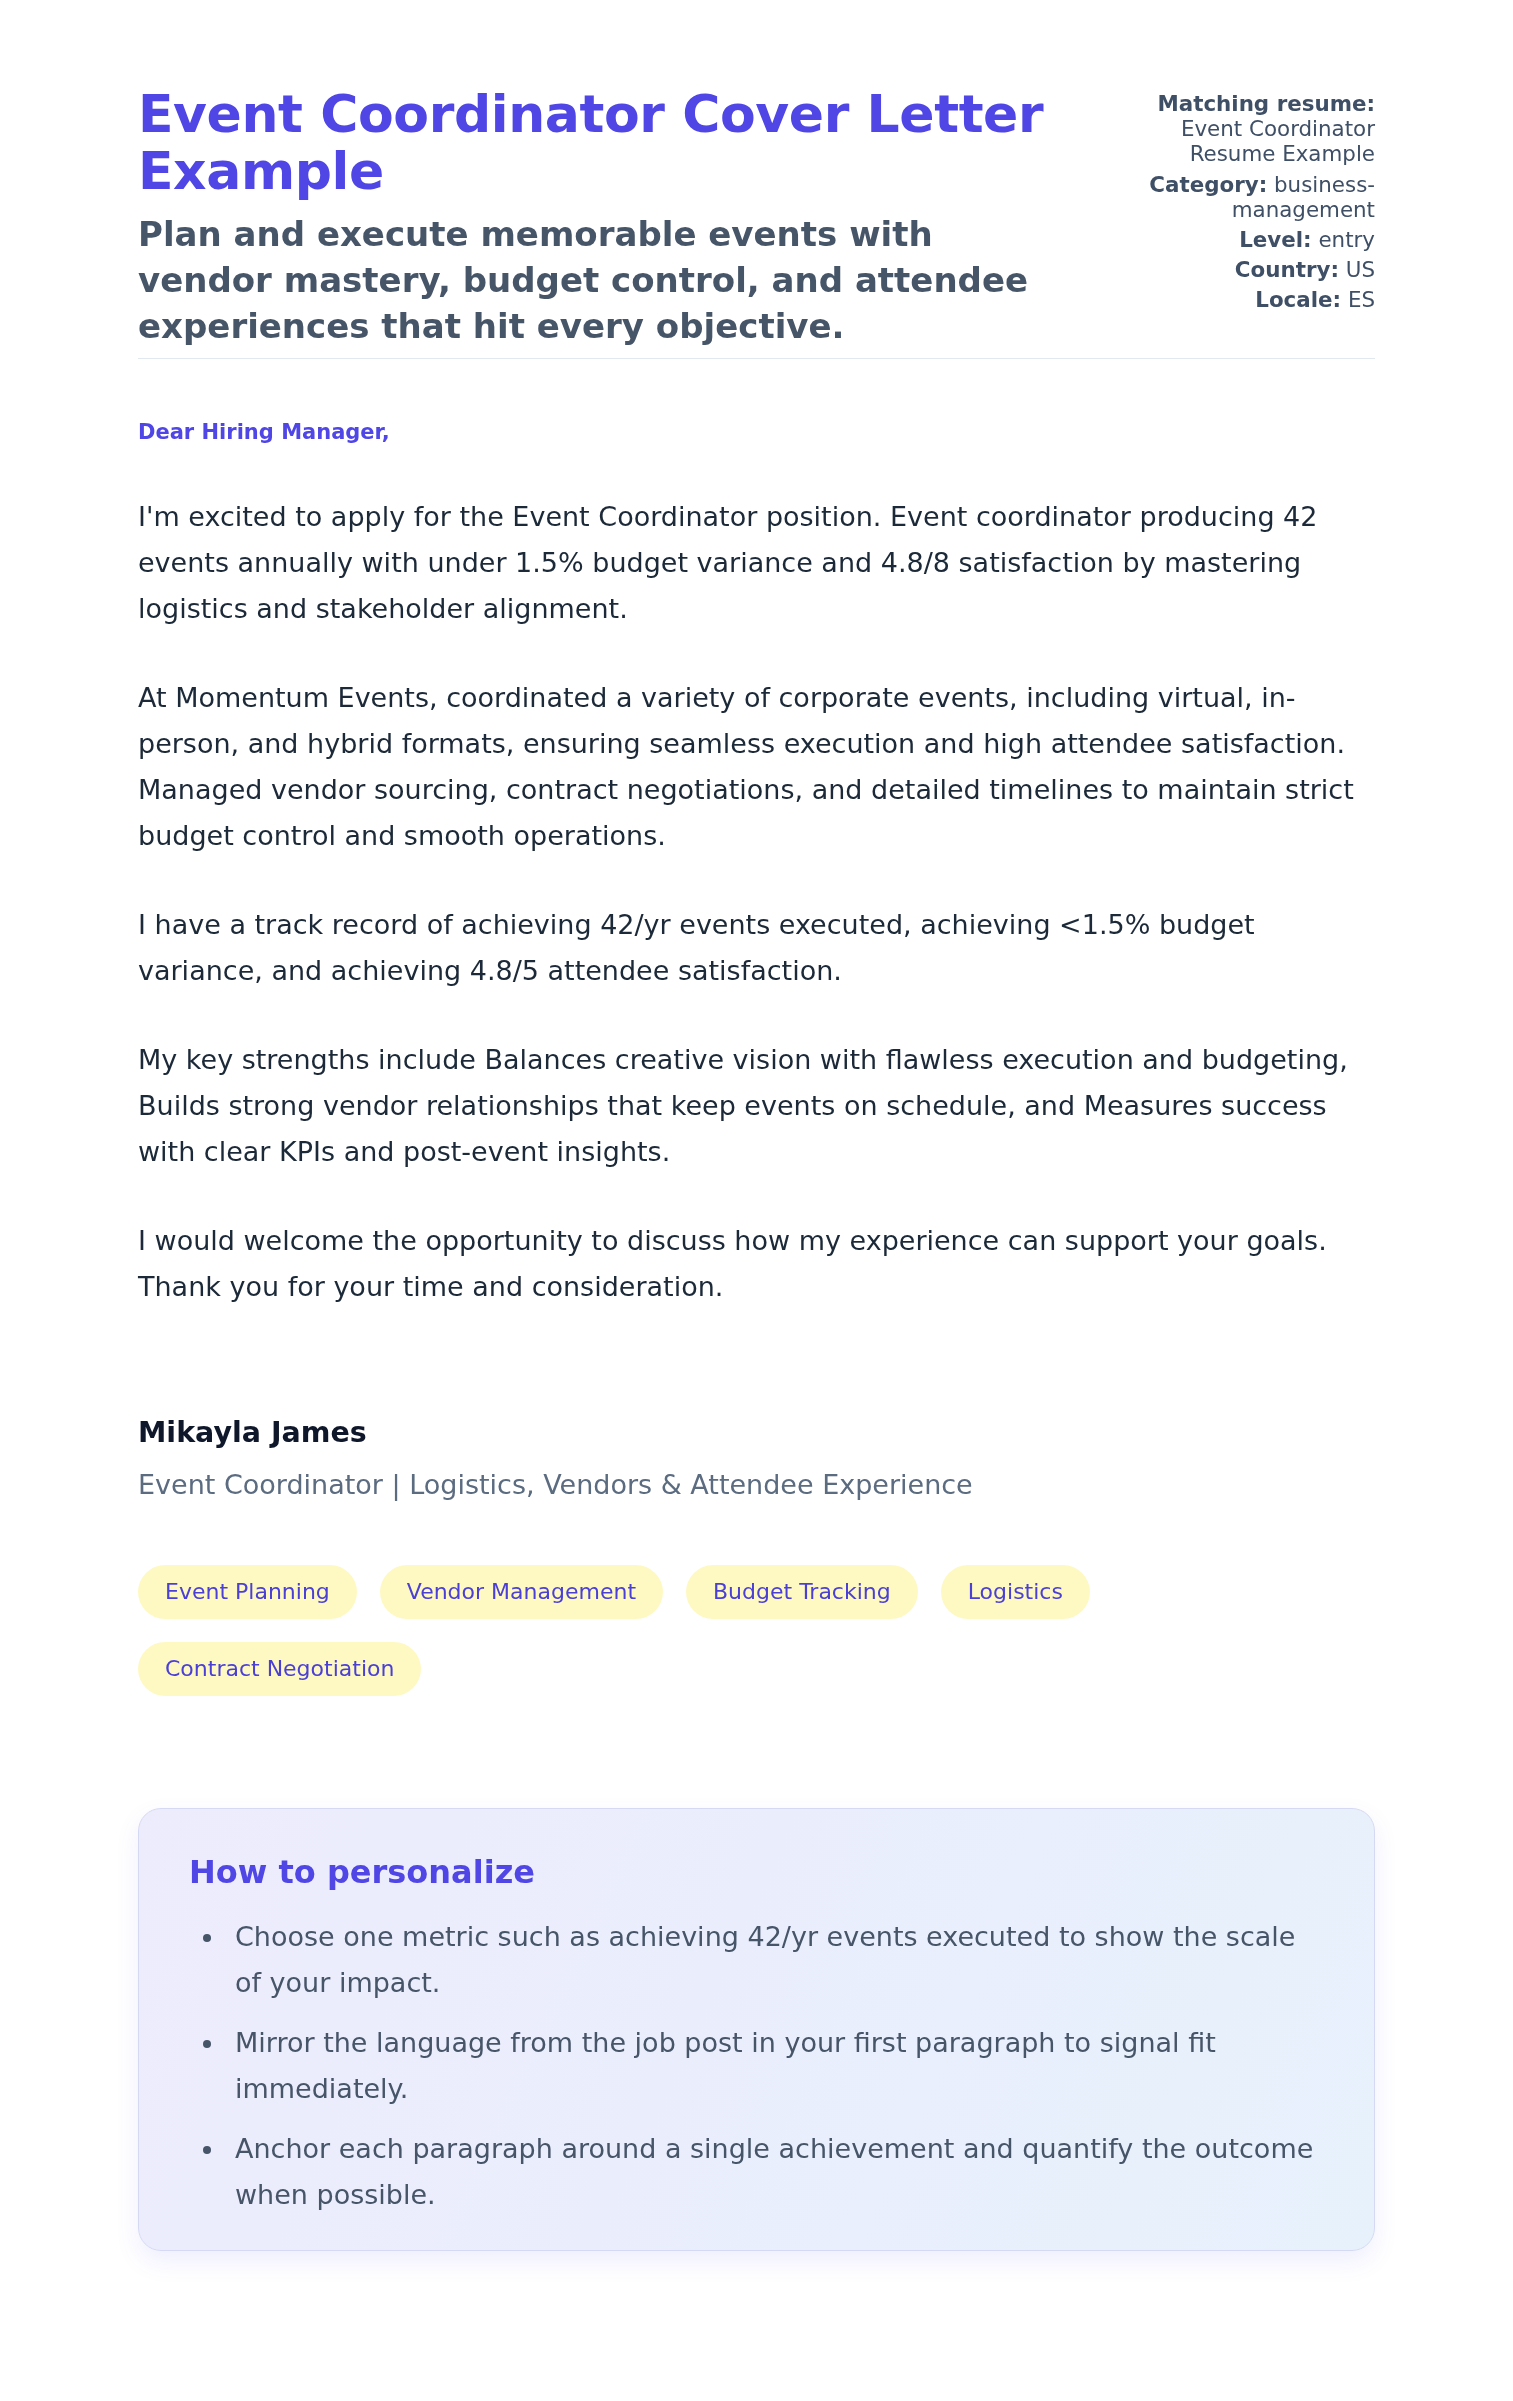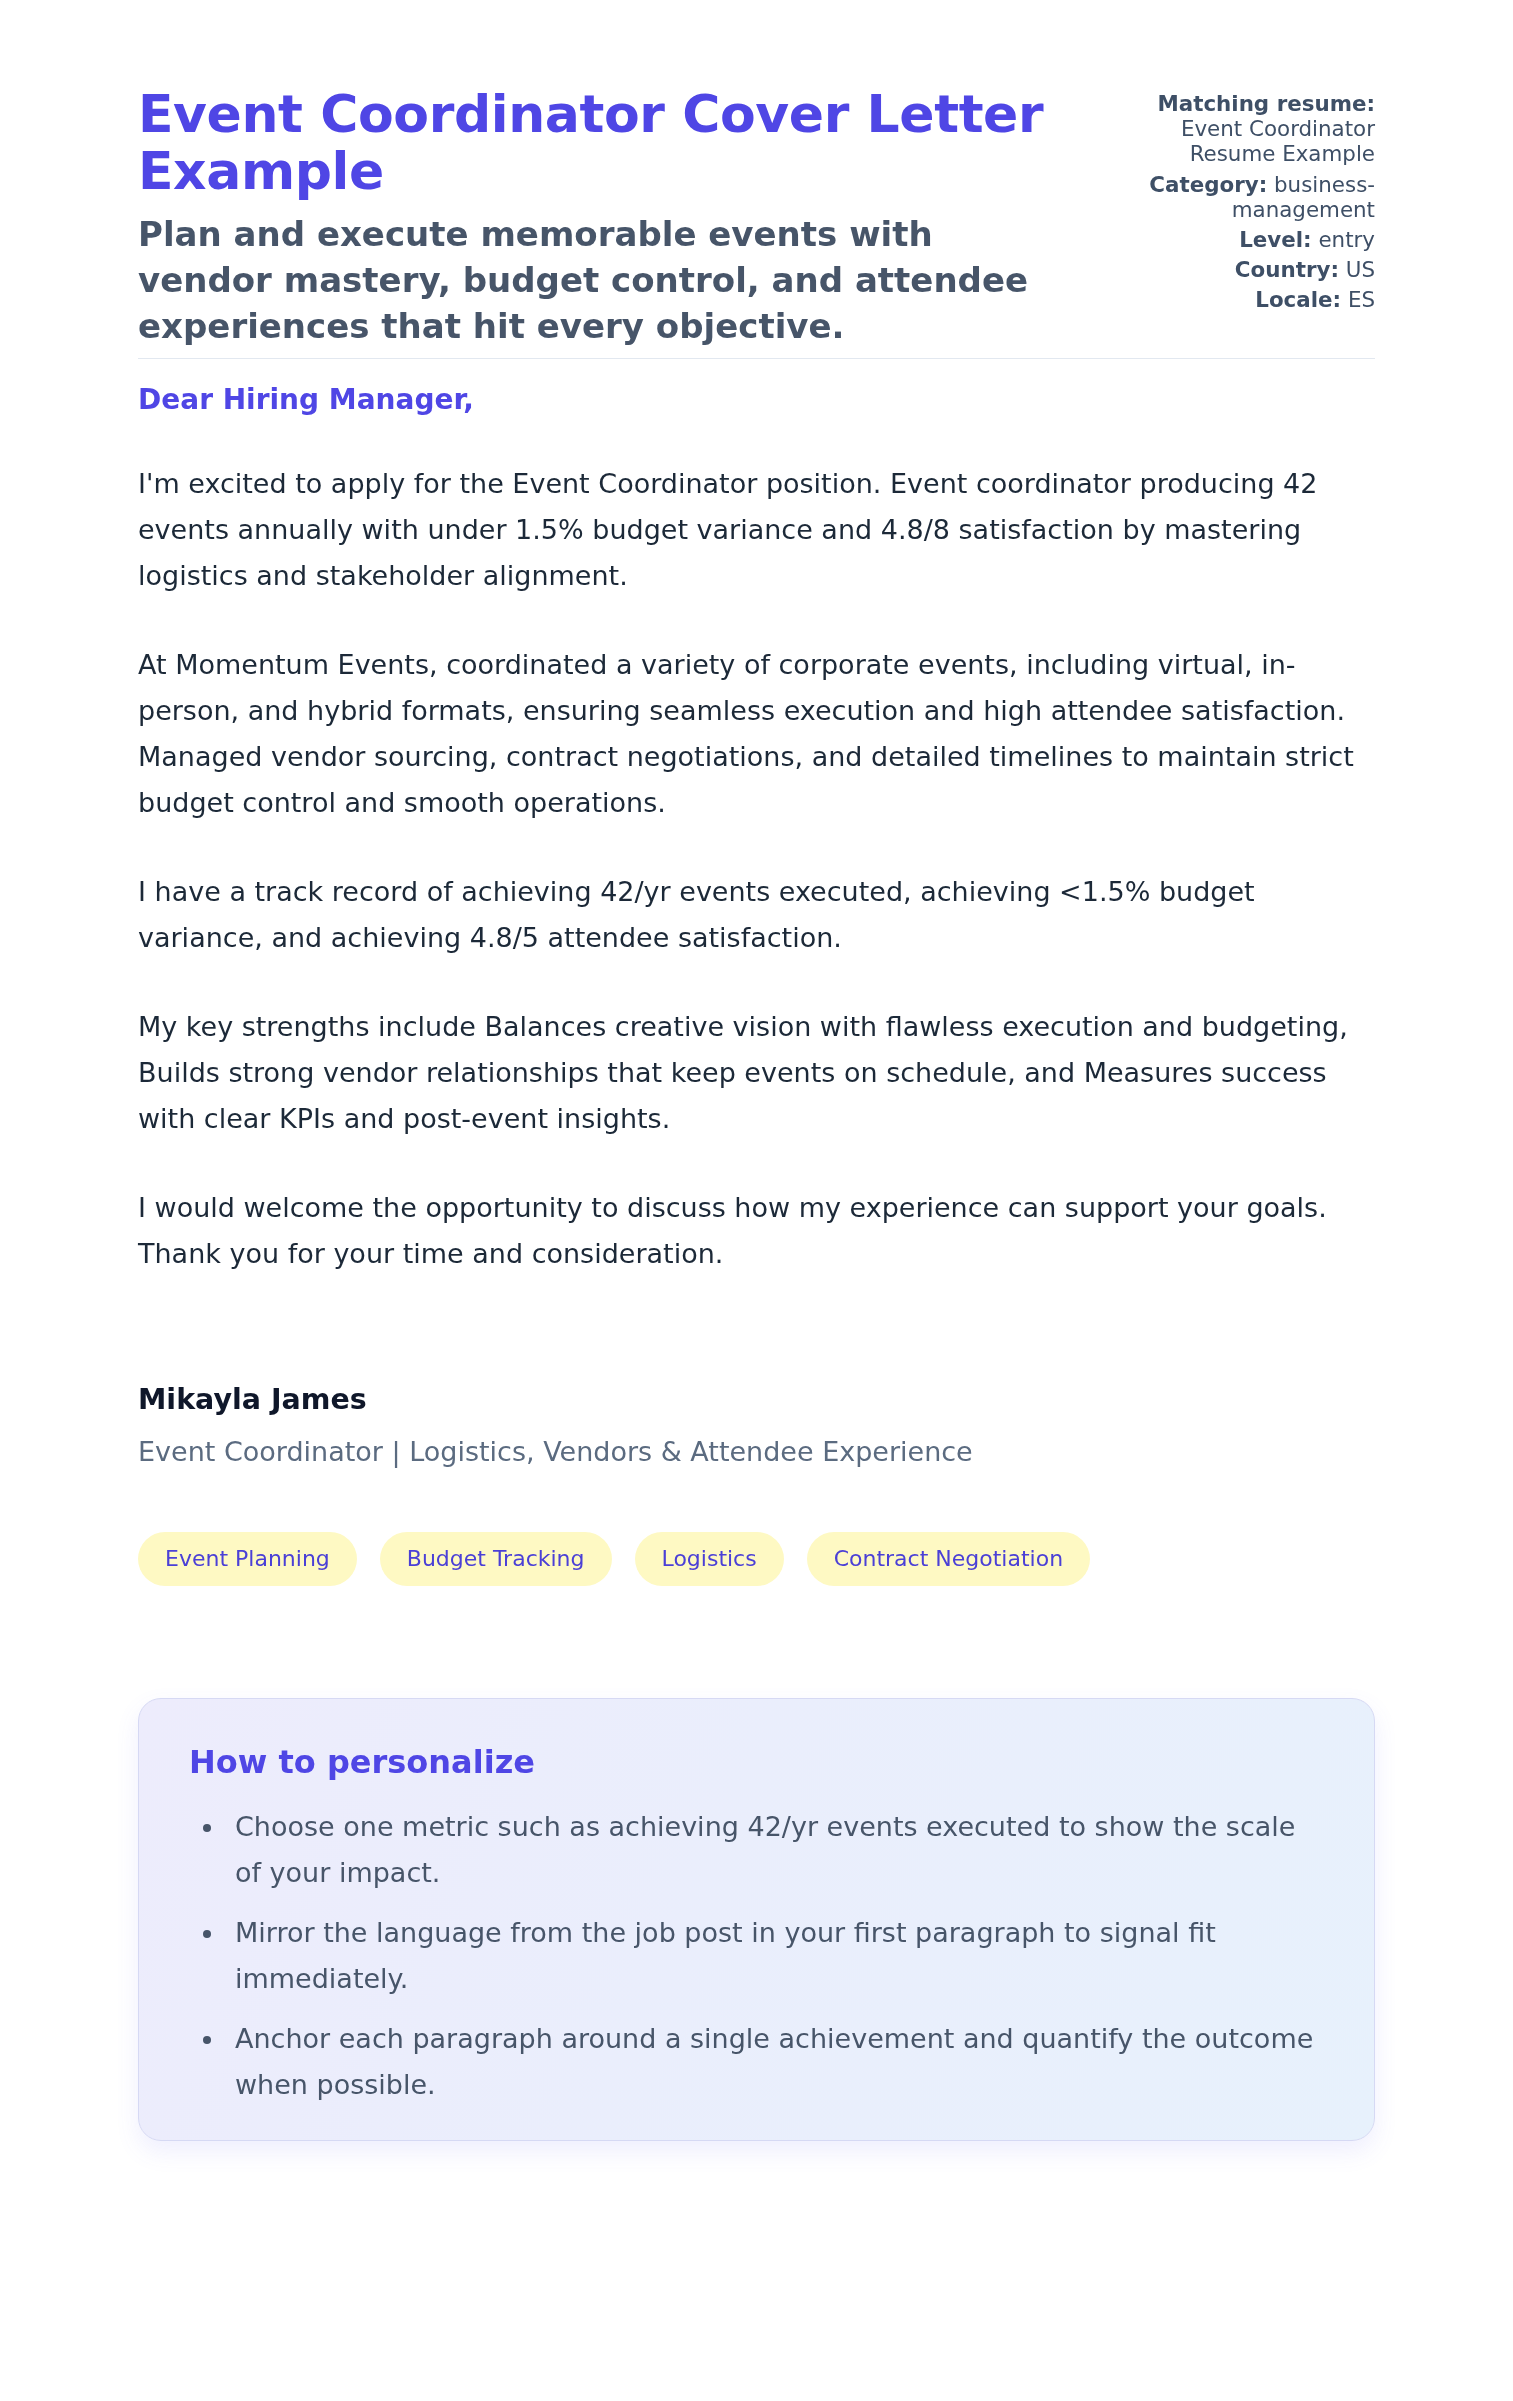--- a/index.html
+++ b/index.html
@@ -53,8 +53,8 @@
 
   
   .greeting {
-    margin-top: 22px;
-    font-size: 28px;
+    margin-top: 55px;
+    font-size: 21px;
     line-height: 37px;
     font-weight: 700;
     color: #4f46e5;

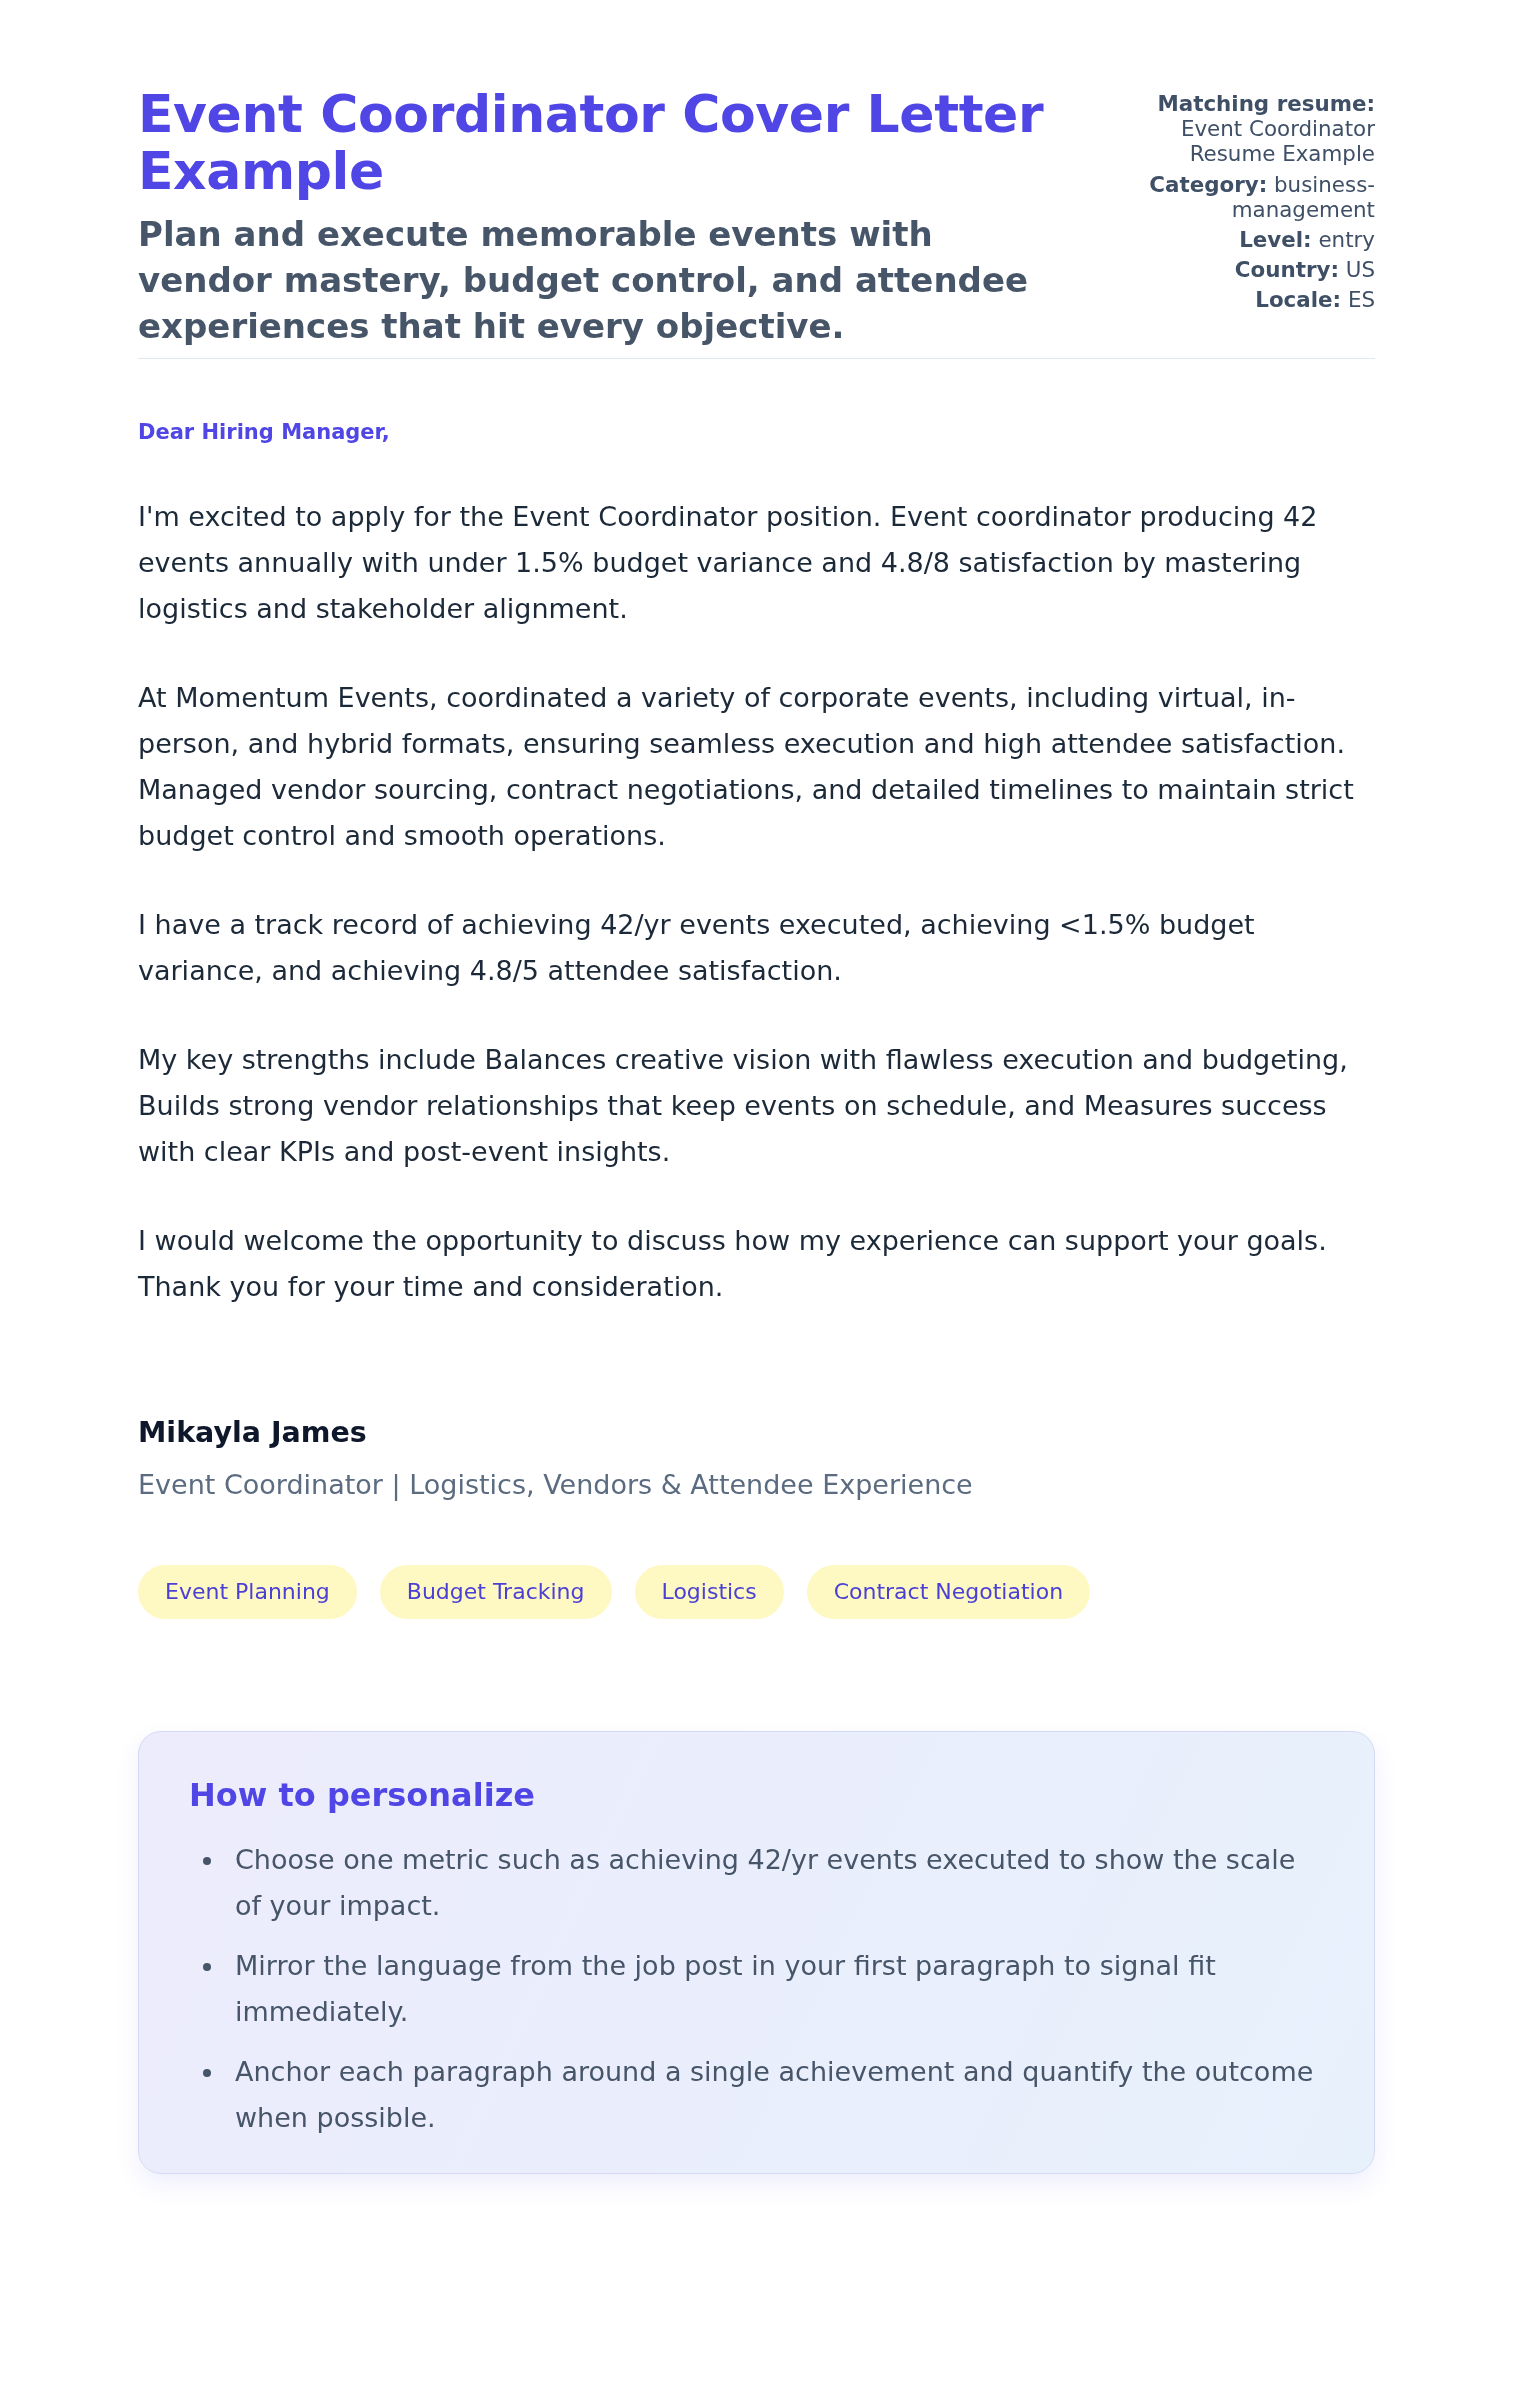--- a/index.html
+++ b/index.html
@@ -180,6 +180,7 @@
 
   <div class="tags">
     <span class="tag">Event Planning</span>
+    <span class="tag">Vendor Management</span>
     <span class="tag">Budget Tracking</span>
     <span class="tag">Logistics</span>
     <span class="tag">Contract Negotiation</span>

